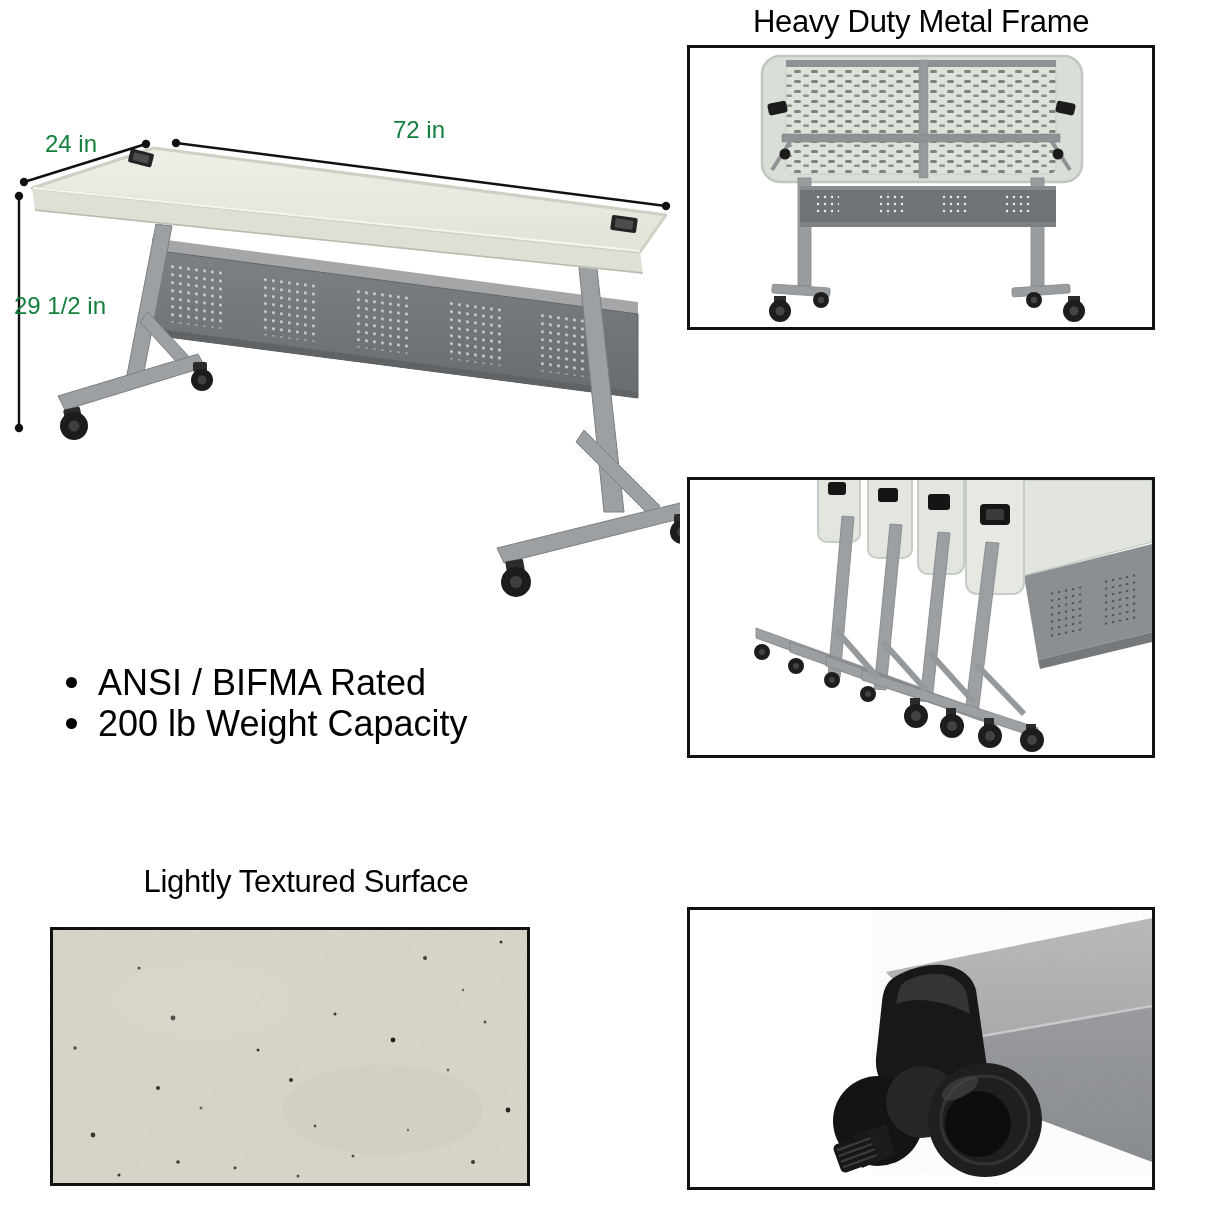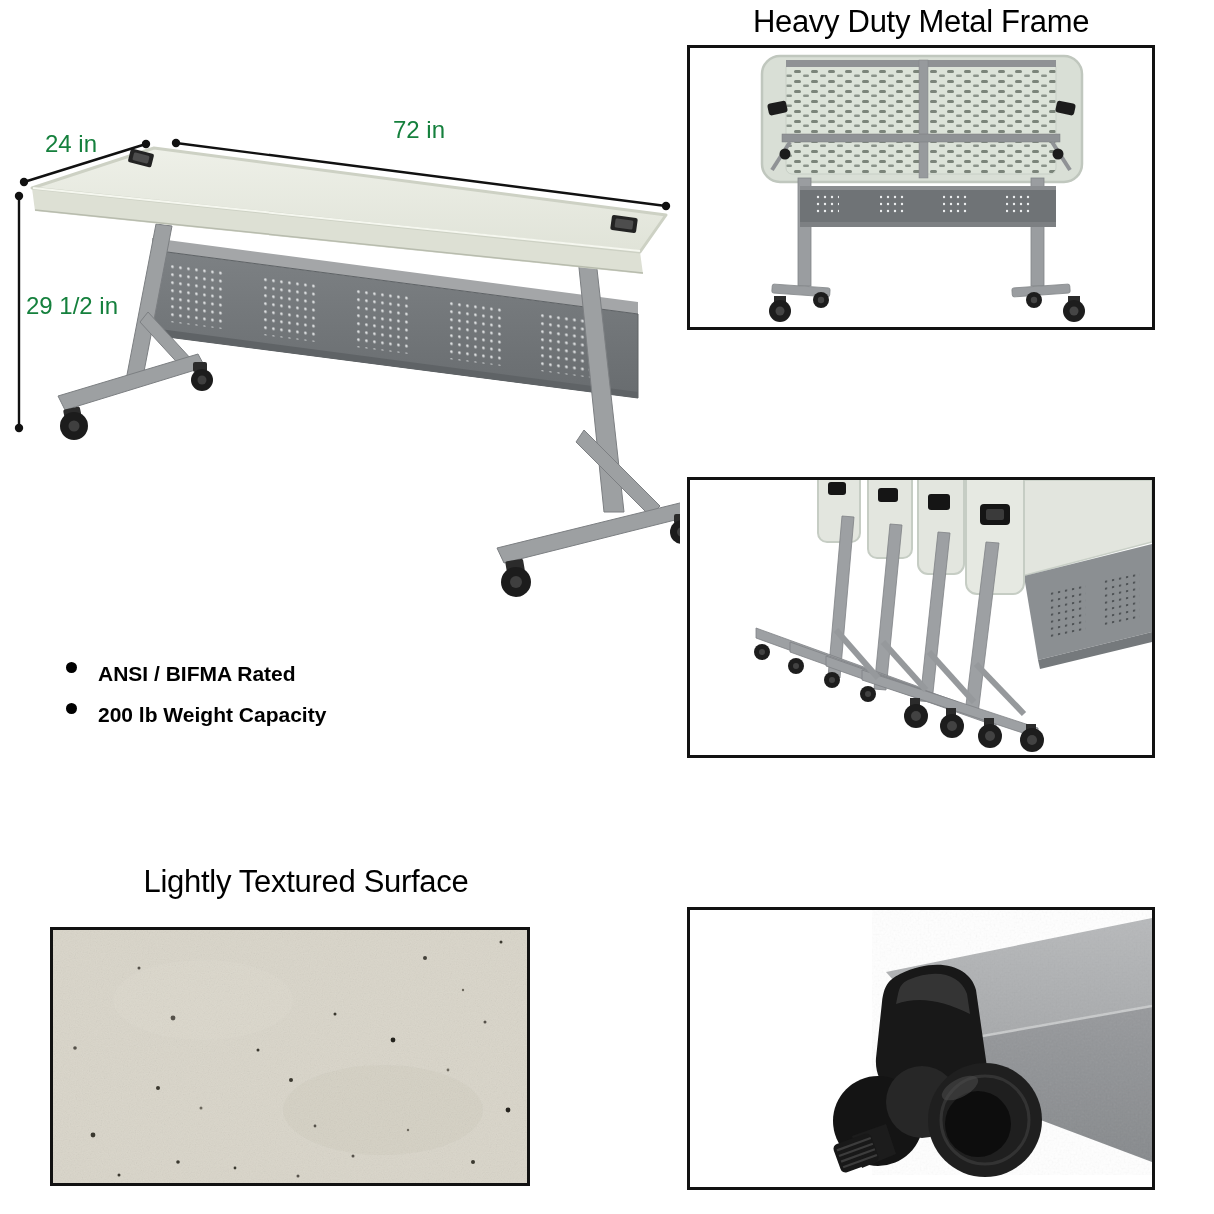--- a/index.html
+++ b/index.html
@@ -134,7 +134,7 @@
 
   <span class="dim-label" style="left:34px;top:130px;width:74px;">24 in</span>
   <span class="dim-label" style="left:355px;top:116px;width:90px;text-align:right;">72 in</span>
-  <span class="dim-label" style="left:20px;top:292px;width:104px;">29 1/2 in</span>
+  <span class="dim-label" style="left:8px;top:292px;width:104px;">29 1/2 in</span>
 
   <ul class="features">
     <li>

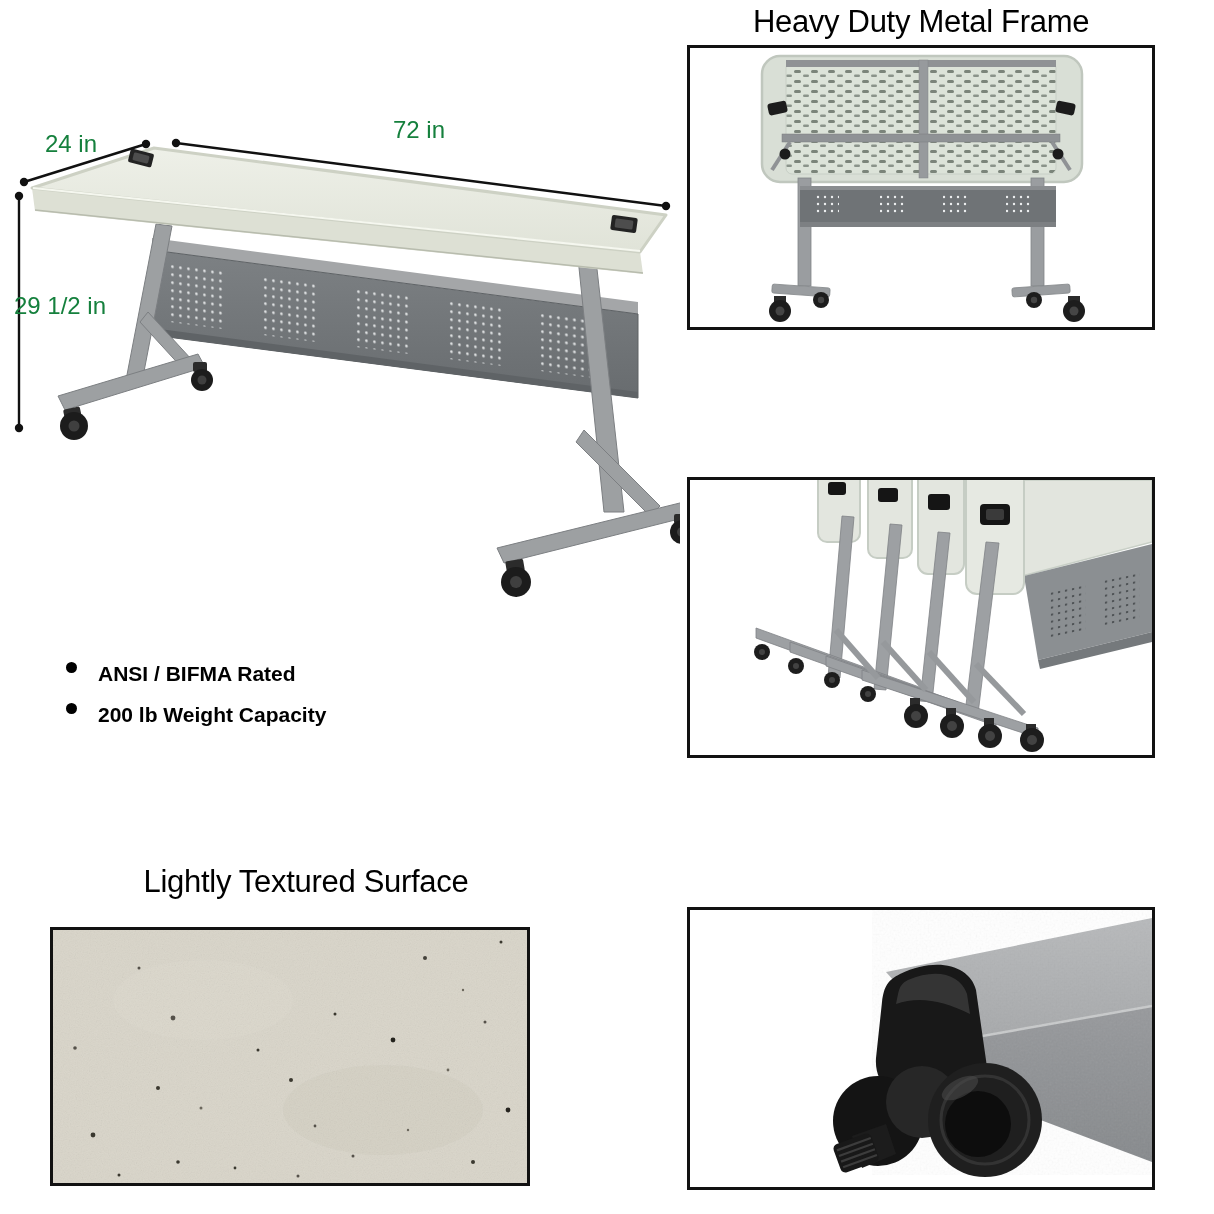--- a/index.html
+++ b/index.html
@@ -20,7 +20,7 @@
     text-align:center;white-space:nowrap;
   }
   .features{position:absolute;left:58px;top:662px;margin:0;padding:0;list-style:none;}
-  .features li{display:flex;align-items:flex-start;height:41px;font-size:21px;font-weight:700;}
+  .features li{display:flex;align-items:center;height:41px;font-size:36px;font-weight:400;}
   .features li::before{
     content:"";flex:0 0 auto;width:11px;height:11px;border-radius:50%;
     background:#000;margin-right:21px;margin-left:8px;

